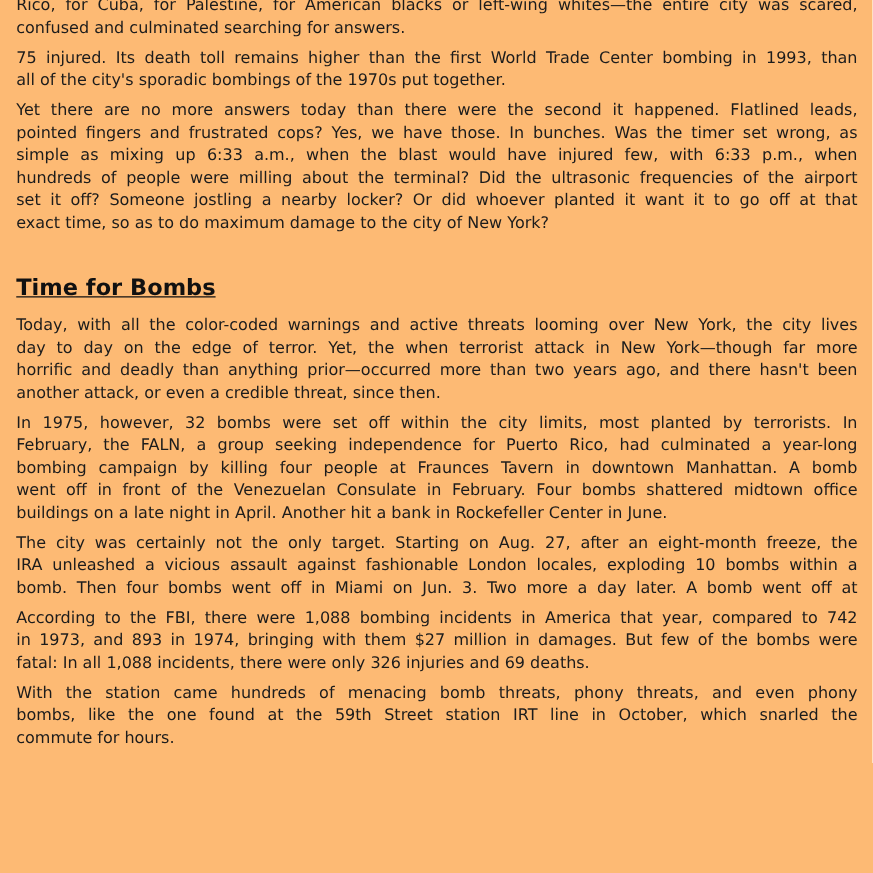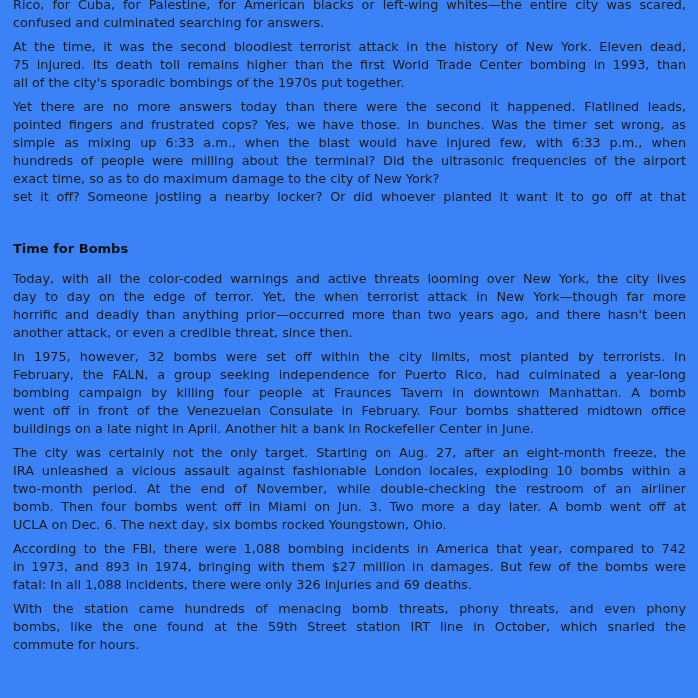--- a/index.html
+++ b/index.html
@@ -19,7 +19,7 @@
     box-sizing: border-box;
     padding: 0 12px 0 13px;
     overflow: hidden;
-    background: #3b82f6;
+    background: #fdba74;
   }
   article.article {
     margin-top: -4px;

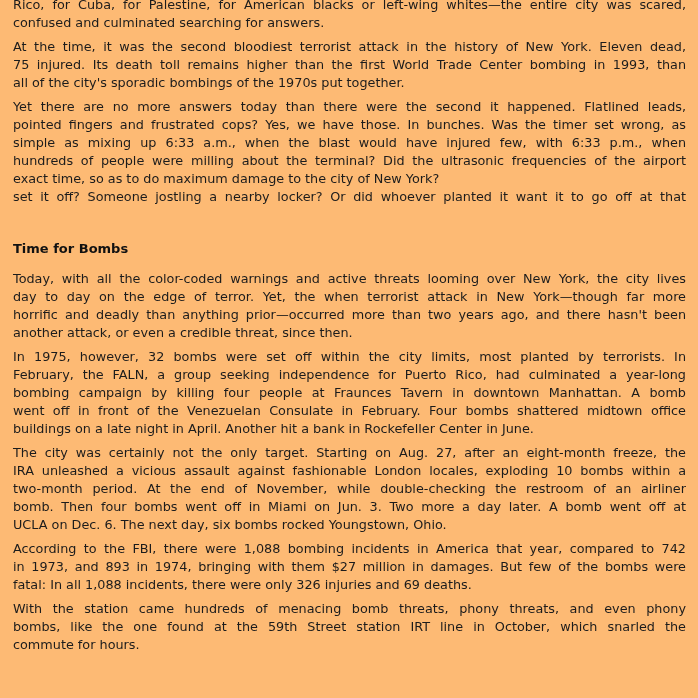--- a/index.html
+++ b/index.html
@@ -56,7 +56,6 @@
         <div class="line last">confused and culminated searching for answers.</div>
       </div>
       <div class="para">
-        <div class="line">At the time, it was the second bloodiest terrorist attack in the history of New York. Eleven dead,</div>
         <div class="line">75 injured. Its death toll remains higher than the first World Trade Center bombing in 1993, than</div>
         <div class="line last">all of the city's sporadic bombings of the 1970s put together.</div>
       </div>

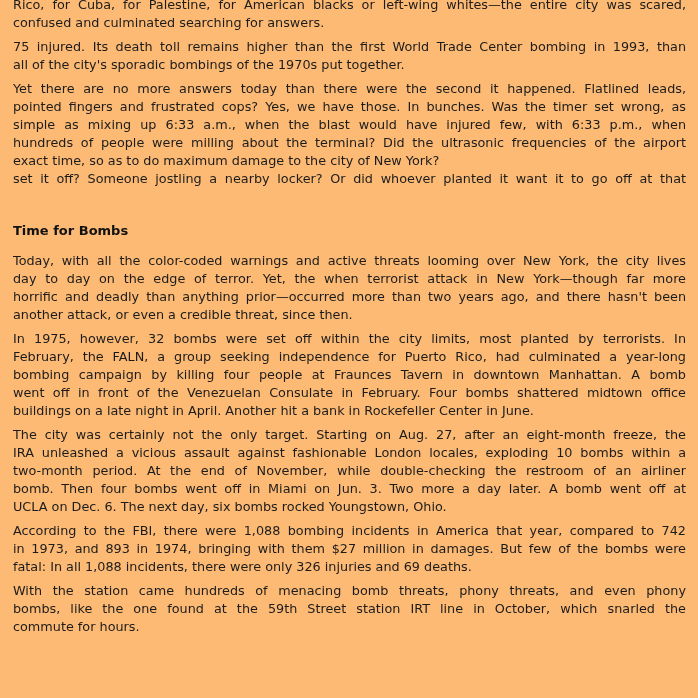--- a/index.html
+++ b/index.html
@@ -64,8 +64,8 @@
         <div class="line">pointed fingers and frustrated cops? Yes, we have those. In bunches. Was the timer set wrong, as</div>
         <div class="line">simple as mixing up 6:33 a.m., when the blast would have injured few, with 6:33 p.m., when</div>
         <div class="line">hundreds of people were milling about the terminal? Did the ultrasonic frequencies of the airport</div>
+        <div class="line">set it off? Someone jostling a nearby locker? Or did whoever planted it want it to go off at that</div>
         <div class="line last">exact time, so as to do maximum damage to the city of New York?</div>
-        <div class="line">set it off? Someone jostling a nearby locker? Or did whoever planted it want it to go off at that</div>
       </div>
       <div class="heading">Time for Bombs</div>
       <div class="para">

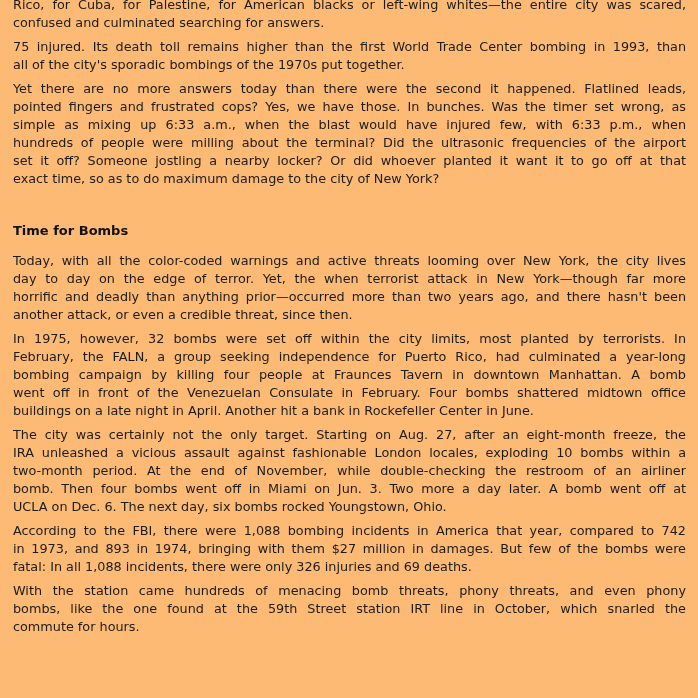--- a/index.html
+++ b/index.html
@@ -40,10 +40,11 @@
   }
   .heading {
     font-weight: bold;
-    font-size: 13px;
+    font-size: 18px;
     line-height: 18px;
     color: #111111;
     margin: 34px 0 12px 0;
+    text-decoration: underline;
   }
 </style>
 </head>

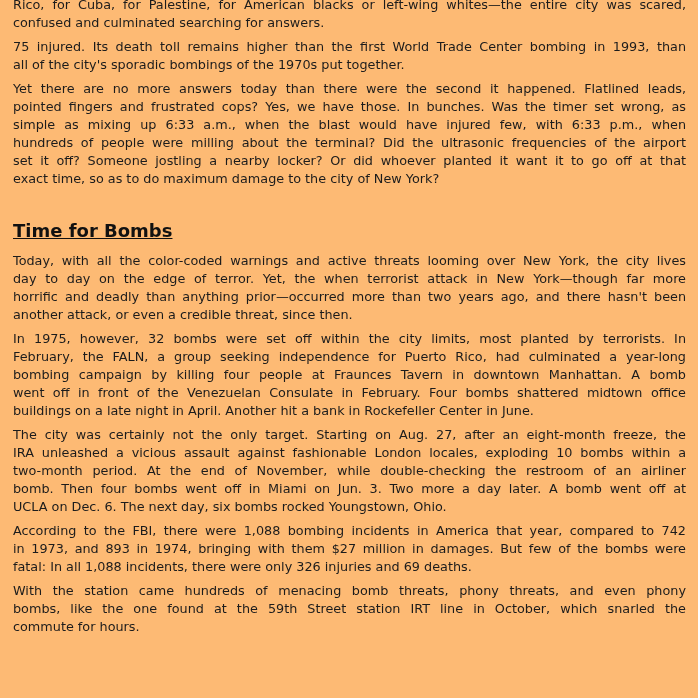--- a/index.html
+++ b/index.html
@@ -85,7 +85,6 @@
       <div class="para">
         <div class="line">The city was certainly not the only target. Starting on Aug. 27, after an eight-month freeze, the</div>
         <div class="line">IRA unleashed a vicious assault against fashionable London locales, exploding 10 bombs within a</div>
-        <div class="line">two-month period. At the end of November, while double-checking the restroom of an airliner</div>
         <div class="line">bomb. Then four bombs went off in Miami on Jun. 3. Two more a day later. A bomb went off at</div>
         <div class="line last">UCLA on Dec. 6. The next day, six bombs rocked Youngstown, Ohio.</div>
       </div>

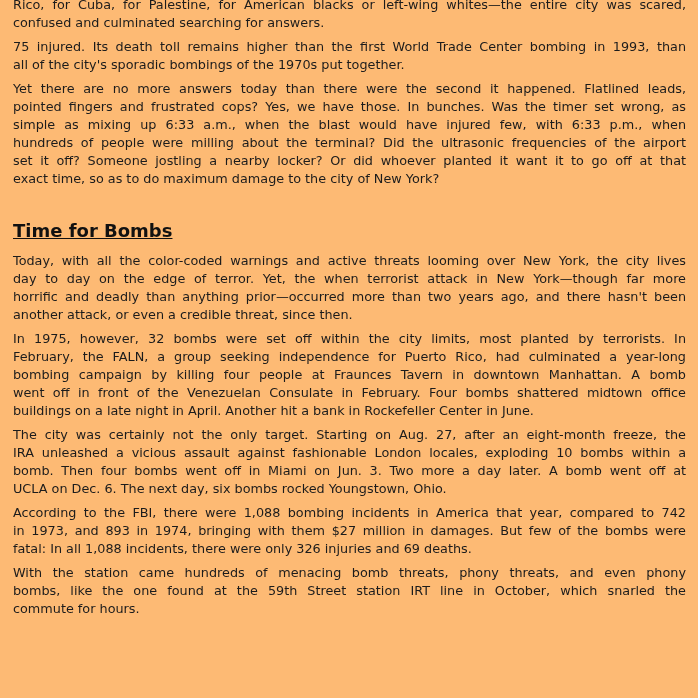--- a/index.html
+++ b/index.html
@@ -86,7 +86,6 @@
         <div class="line">The city was certainly not the only target. Starting on Aug. 27, after an eight-month freeze, the</div>
         <div class="line">IRA unleashed a vicious assault against fashionable London locales, exploding 10 bombs within a</div>
         <div class="line">bomb. Then four bombs went off in Miami on Jun. 3. Two more a day later. A bomb went off at</div>
-        <div class="line last">UCLA on Dec. 6. The next day, six bombs rocked Youngstown, Ohio.</div>
       </div>
       <div class="para">
         <div class="line">According to the FBI, there were 1,088 bombing incidents in America that year, compared to 742</div>

